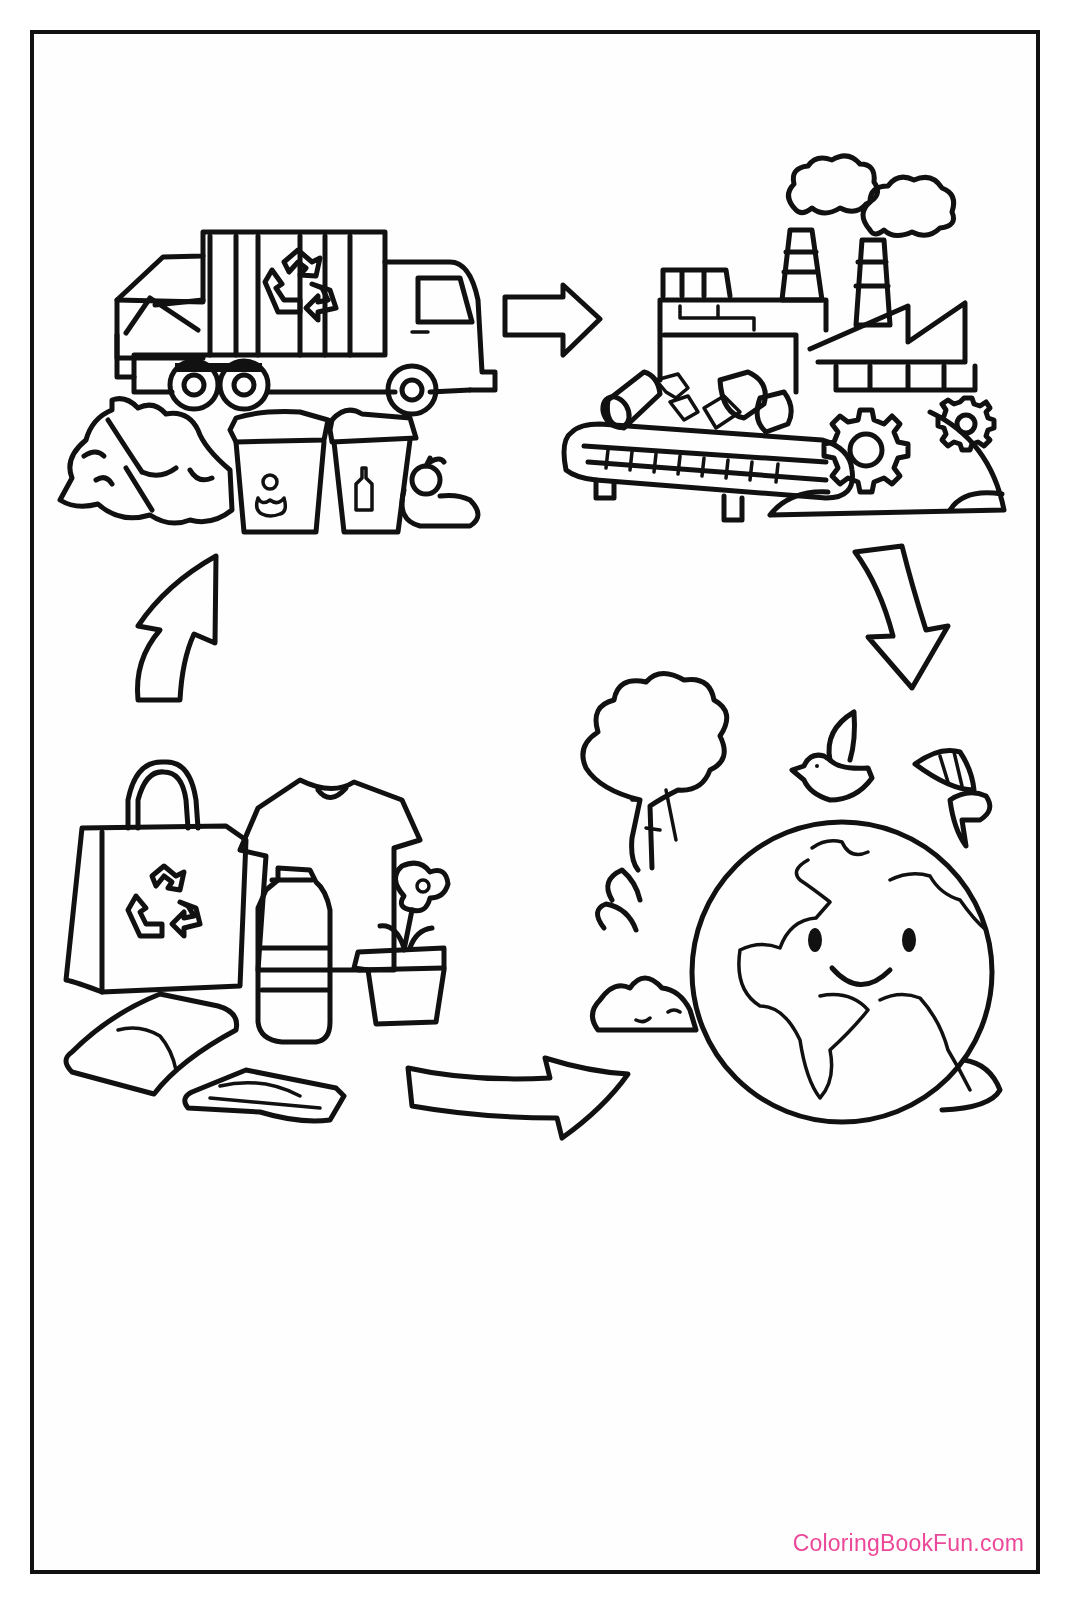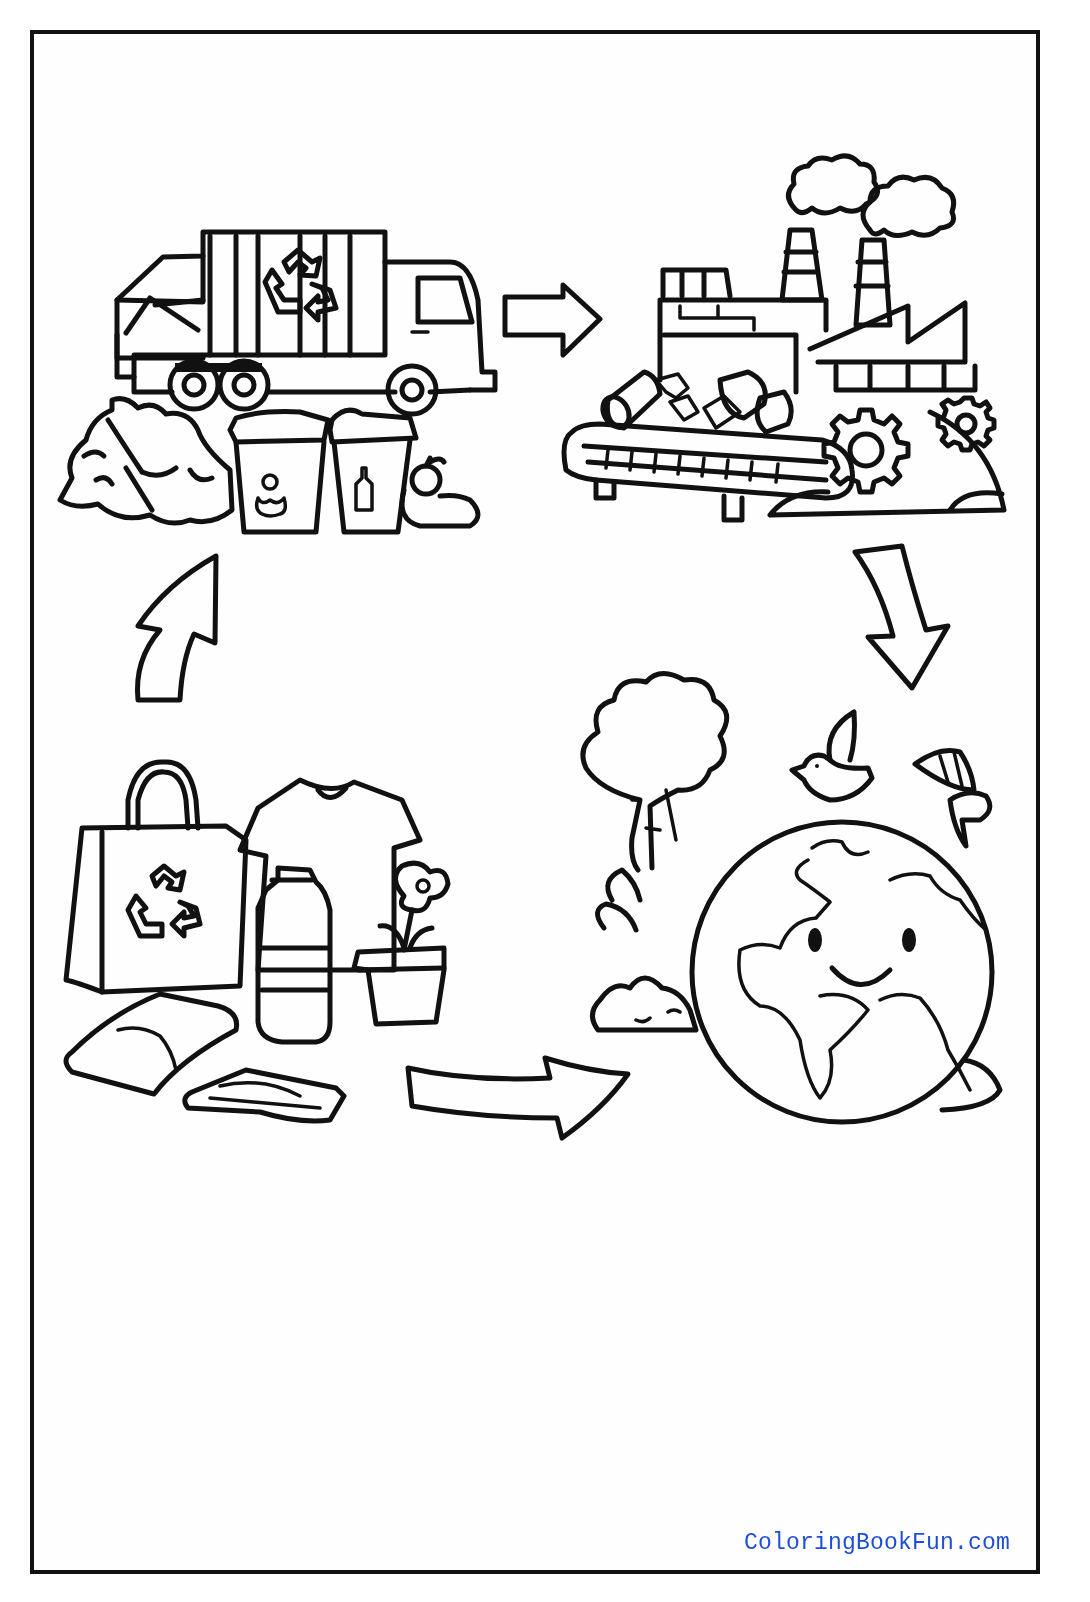--- a/index.html
+++ b/index.html
@@ -9,7 +9,7 @@
   .art * { fill:none; stroke:#111; stroke-width:5; stroke-linejoin:round; stroke-linecap:round; }
   .art .fillblk { fill:#111; stroke:none; }
   .art .thin { stroke-width:3.5; }
-  .credit { position:absolute; right:80px; top:1530px; font-size:23px; color:#1d4ed8; letter-spacing:0.2px; font-family:Liberation Mono, monospace; }
+  .credit { position:absolute; right:66px; top:1530px; font-size:23px; color:#ec4899; letter-spacing:0.2px; font-family:Liberation Sans, sans-serif; }
 </style>
 </head>
 <body>

